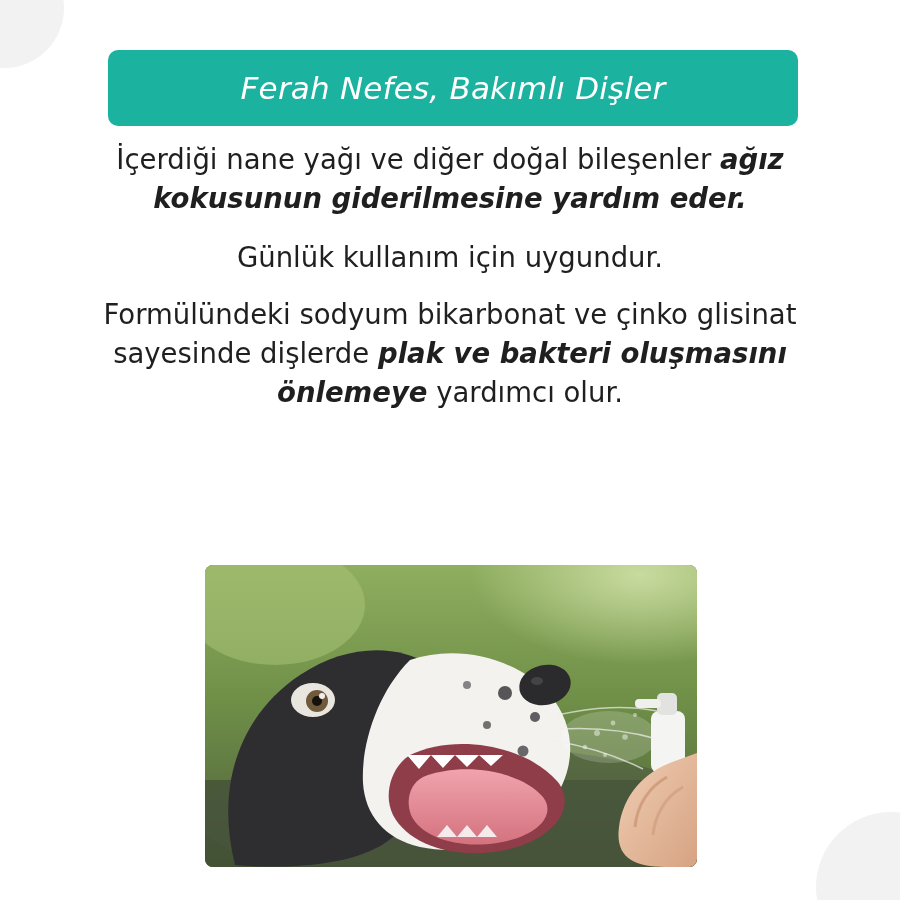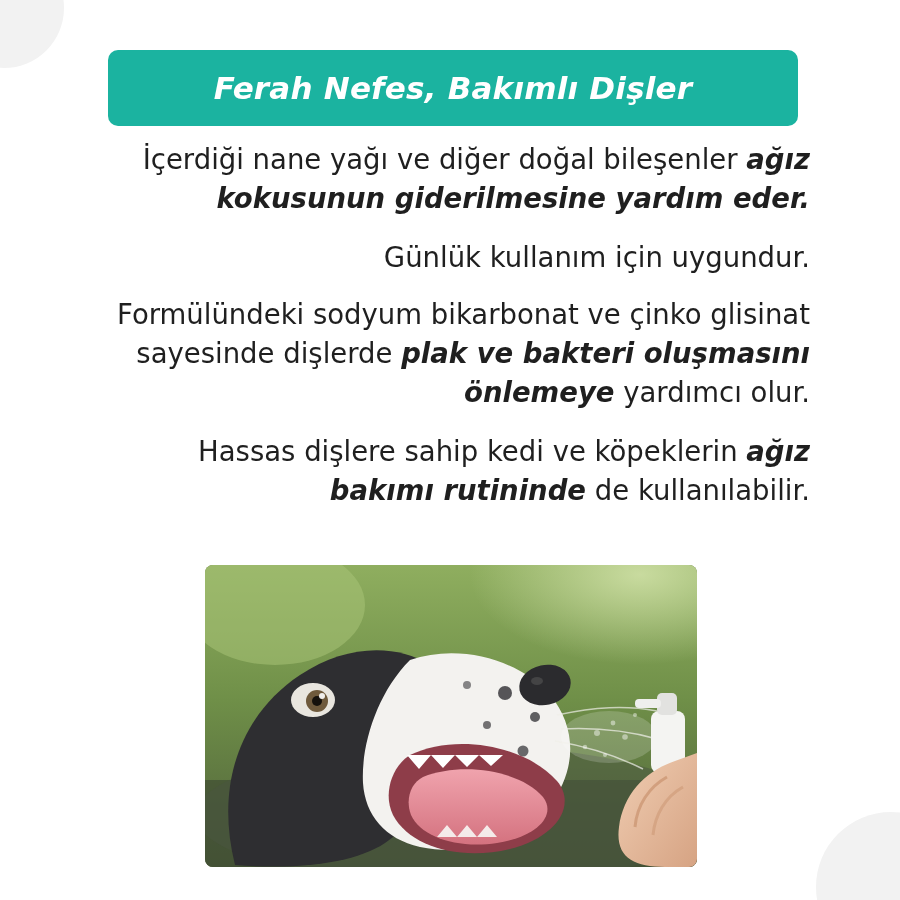--- a/index.html
+++ b/index.html
@@ -58,7 +58,7 @@
   .banner-title {
     color: #ffffff;
     font-size: 31px;
-    font-weight: bold;
+    font-weight: normal;
     font-style: italic;
     letter-spacing: 0.2px;
     white-space: nowrap;

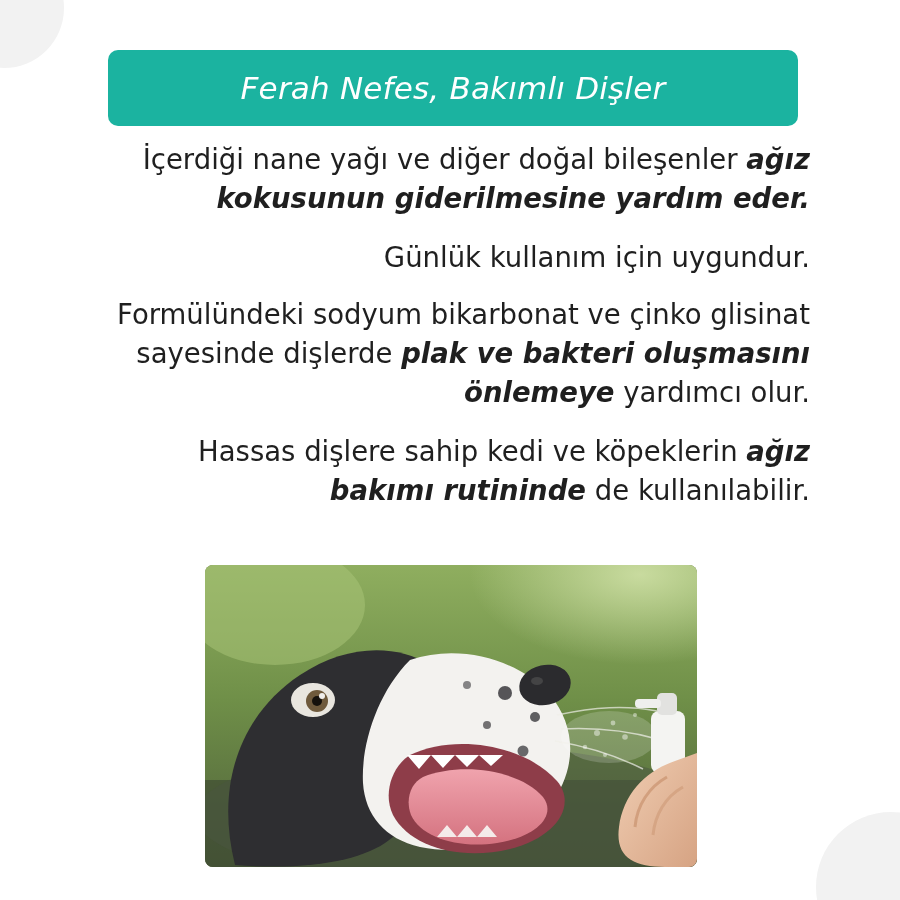--- a/index.html
+++ b/index.html
@@ -78,7 +78,6 @@
     line-height: 1.42;
     margin: 0 0 20px 0;
     color: #1f1f1f;
-    text-align: right;
   }
   .para.tight {
     margin-bottom: 18px;

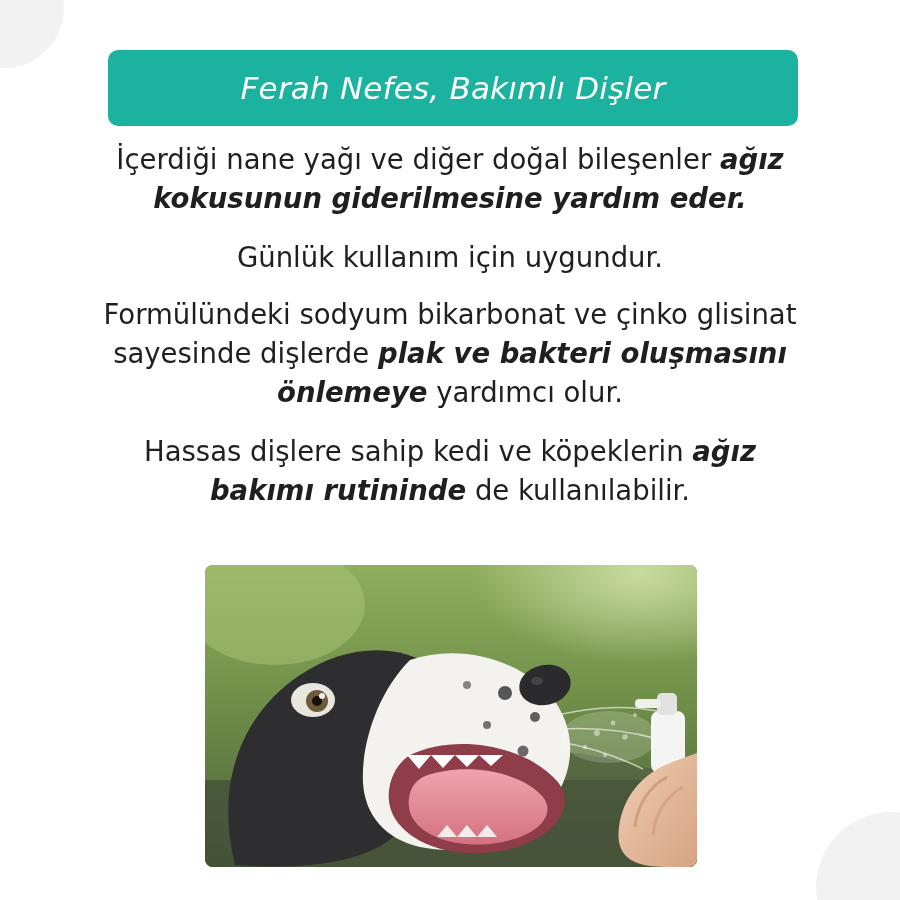--- a/index.html
+++ b/index.html
@@ -129,9 +129,6 @@
     </p>
     <p class="para">
       <span class="plain">Formülündeki sodyum bikarbonat ve çinko glisinat sayesinde dişlerde </span><em>plak ve bakteri oluşmasını önlemeye</em><span class="plain"> yardımcı olur.</span>
-    </p>
-    <p class="para">
-      <span class="plain">Hassas dişlere sahip kedi ve köpeklerin </span><em>ağız bakımı rutininde</em><span class="plain"> de kullanılabilir.</span>
     </p>
   </div>
 

